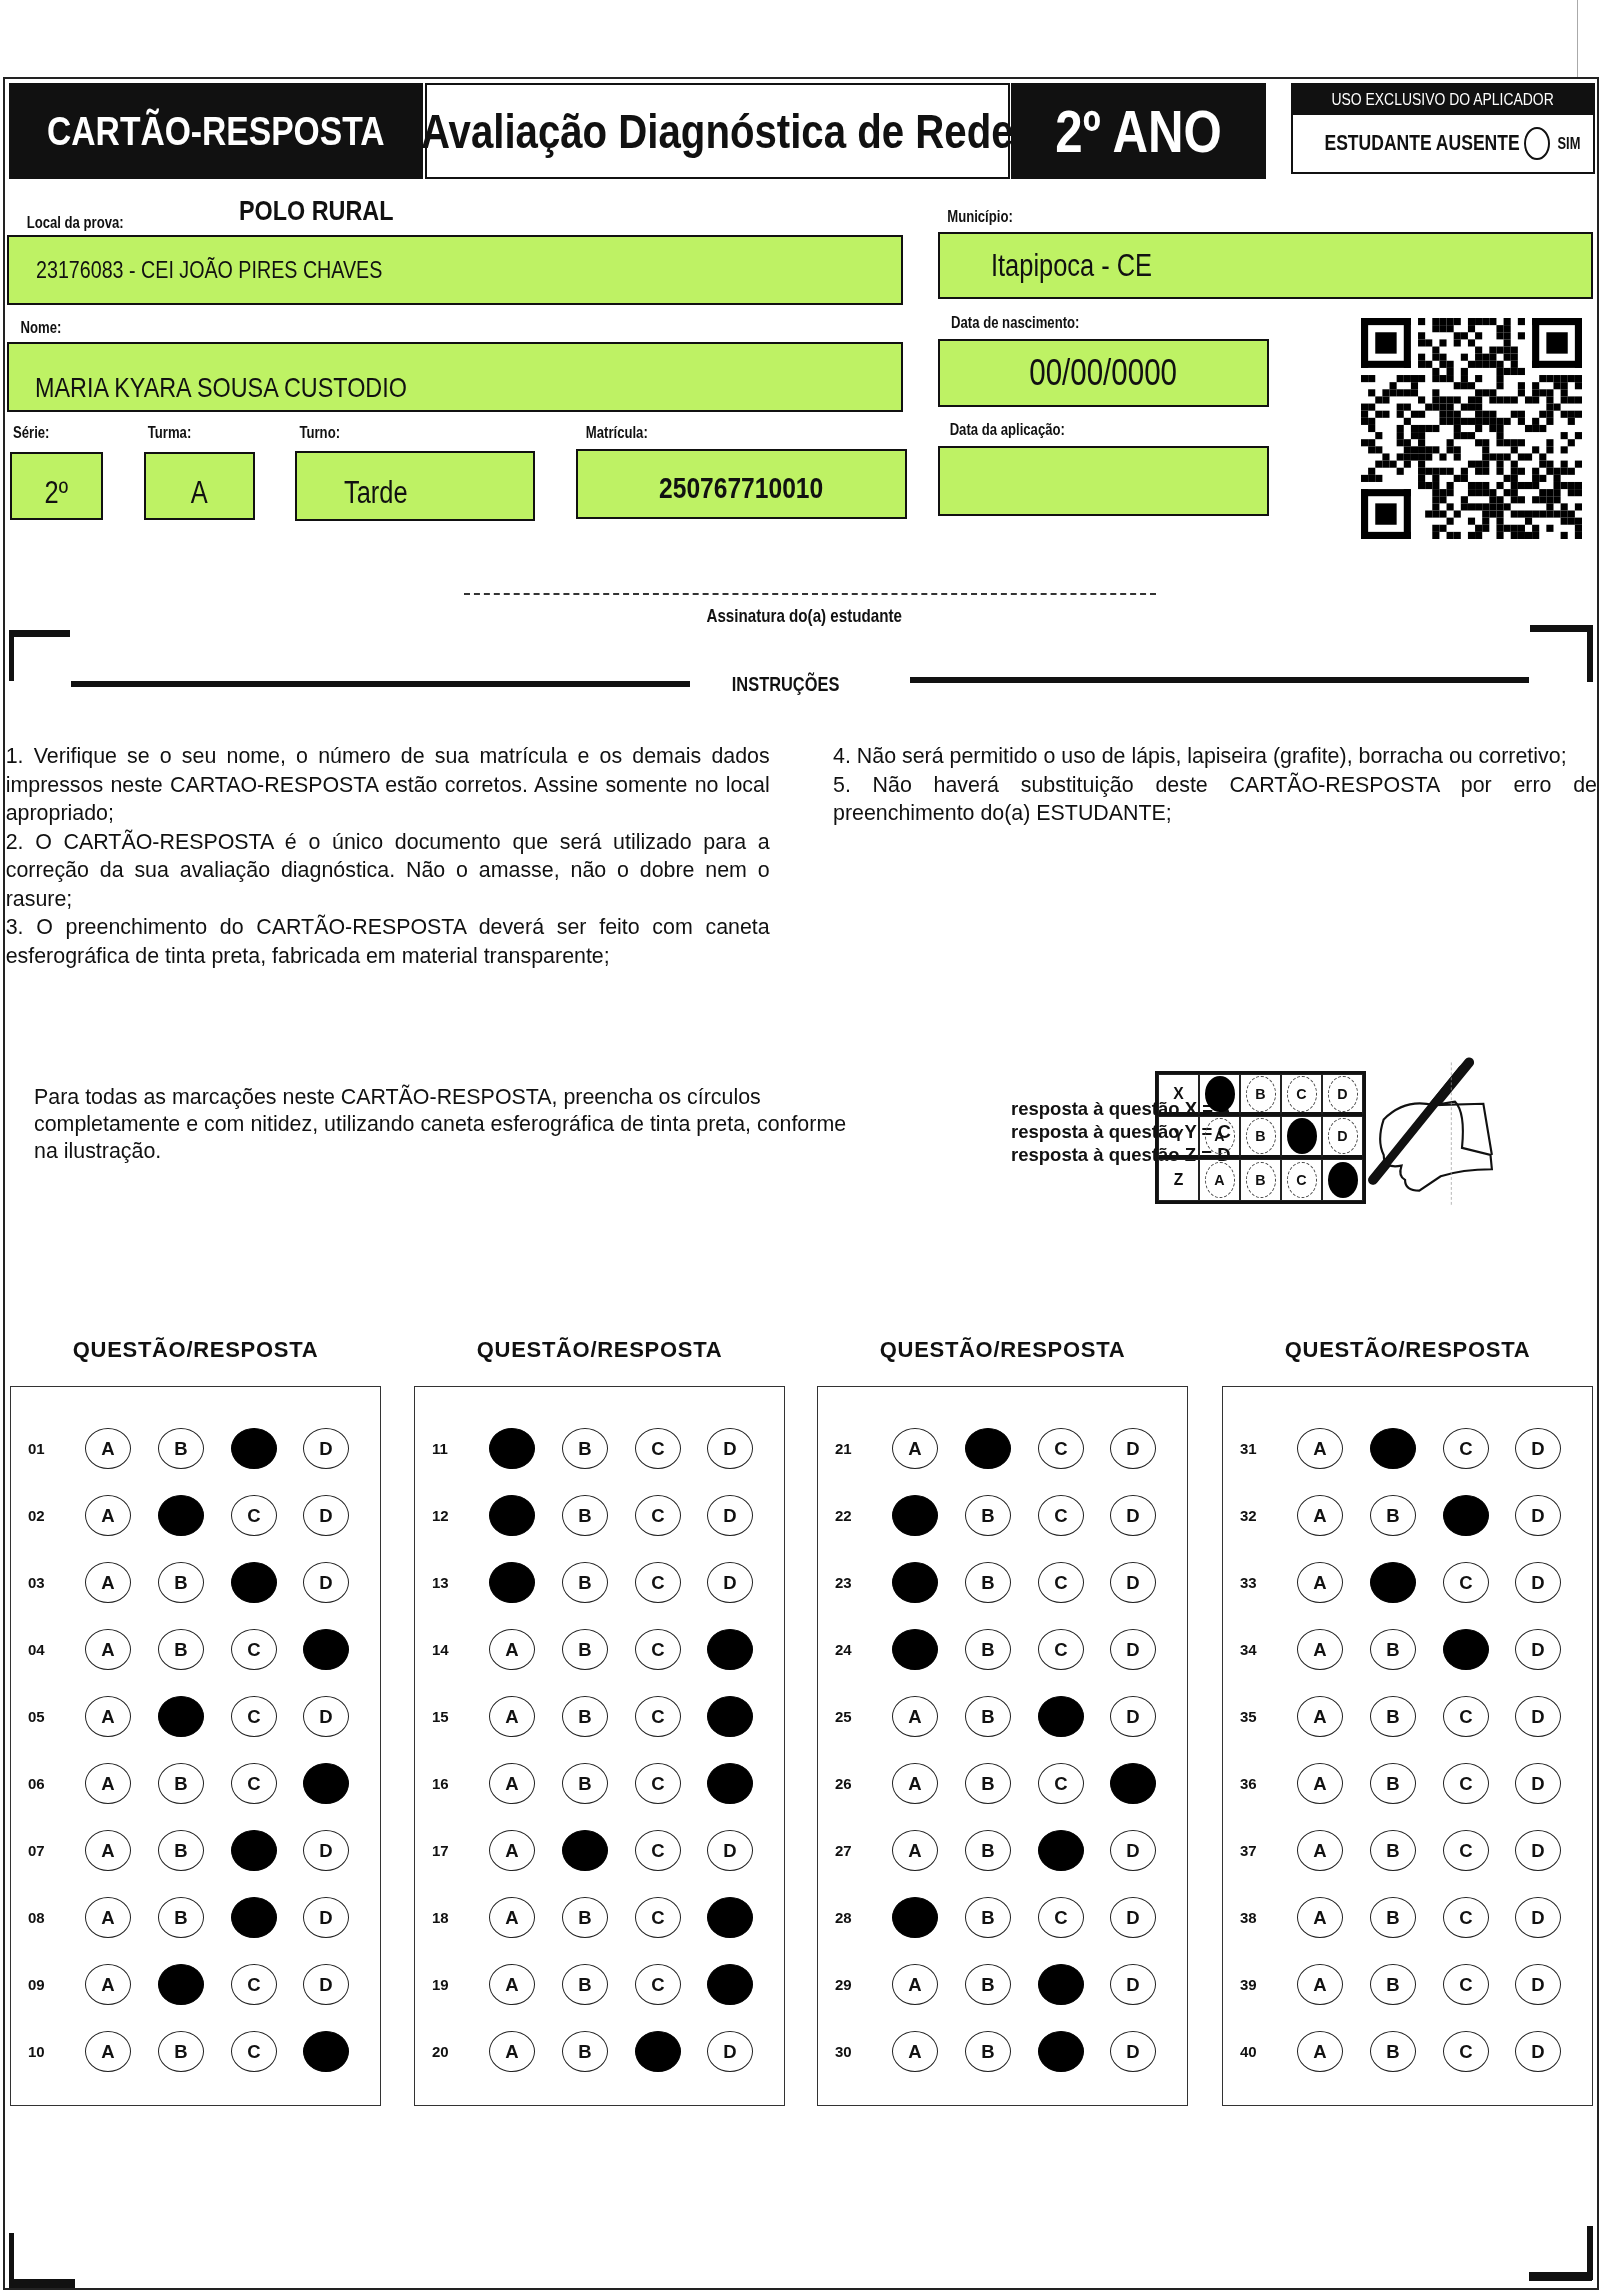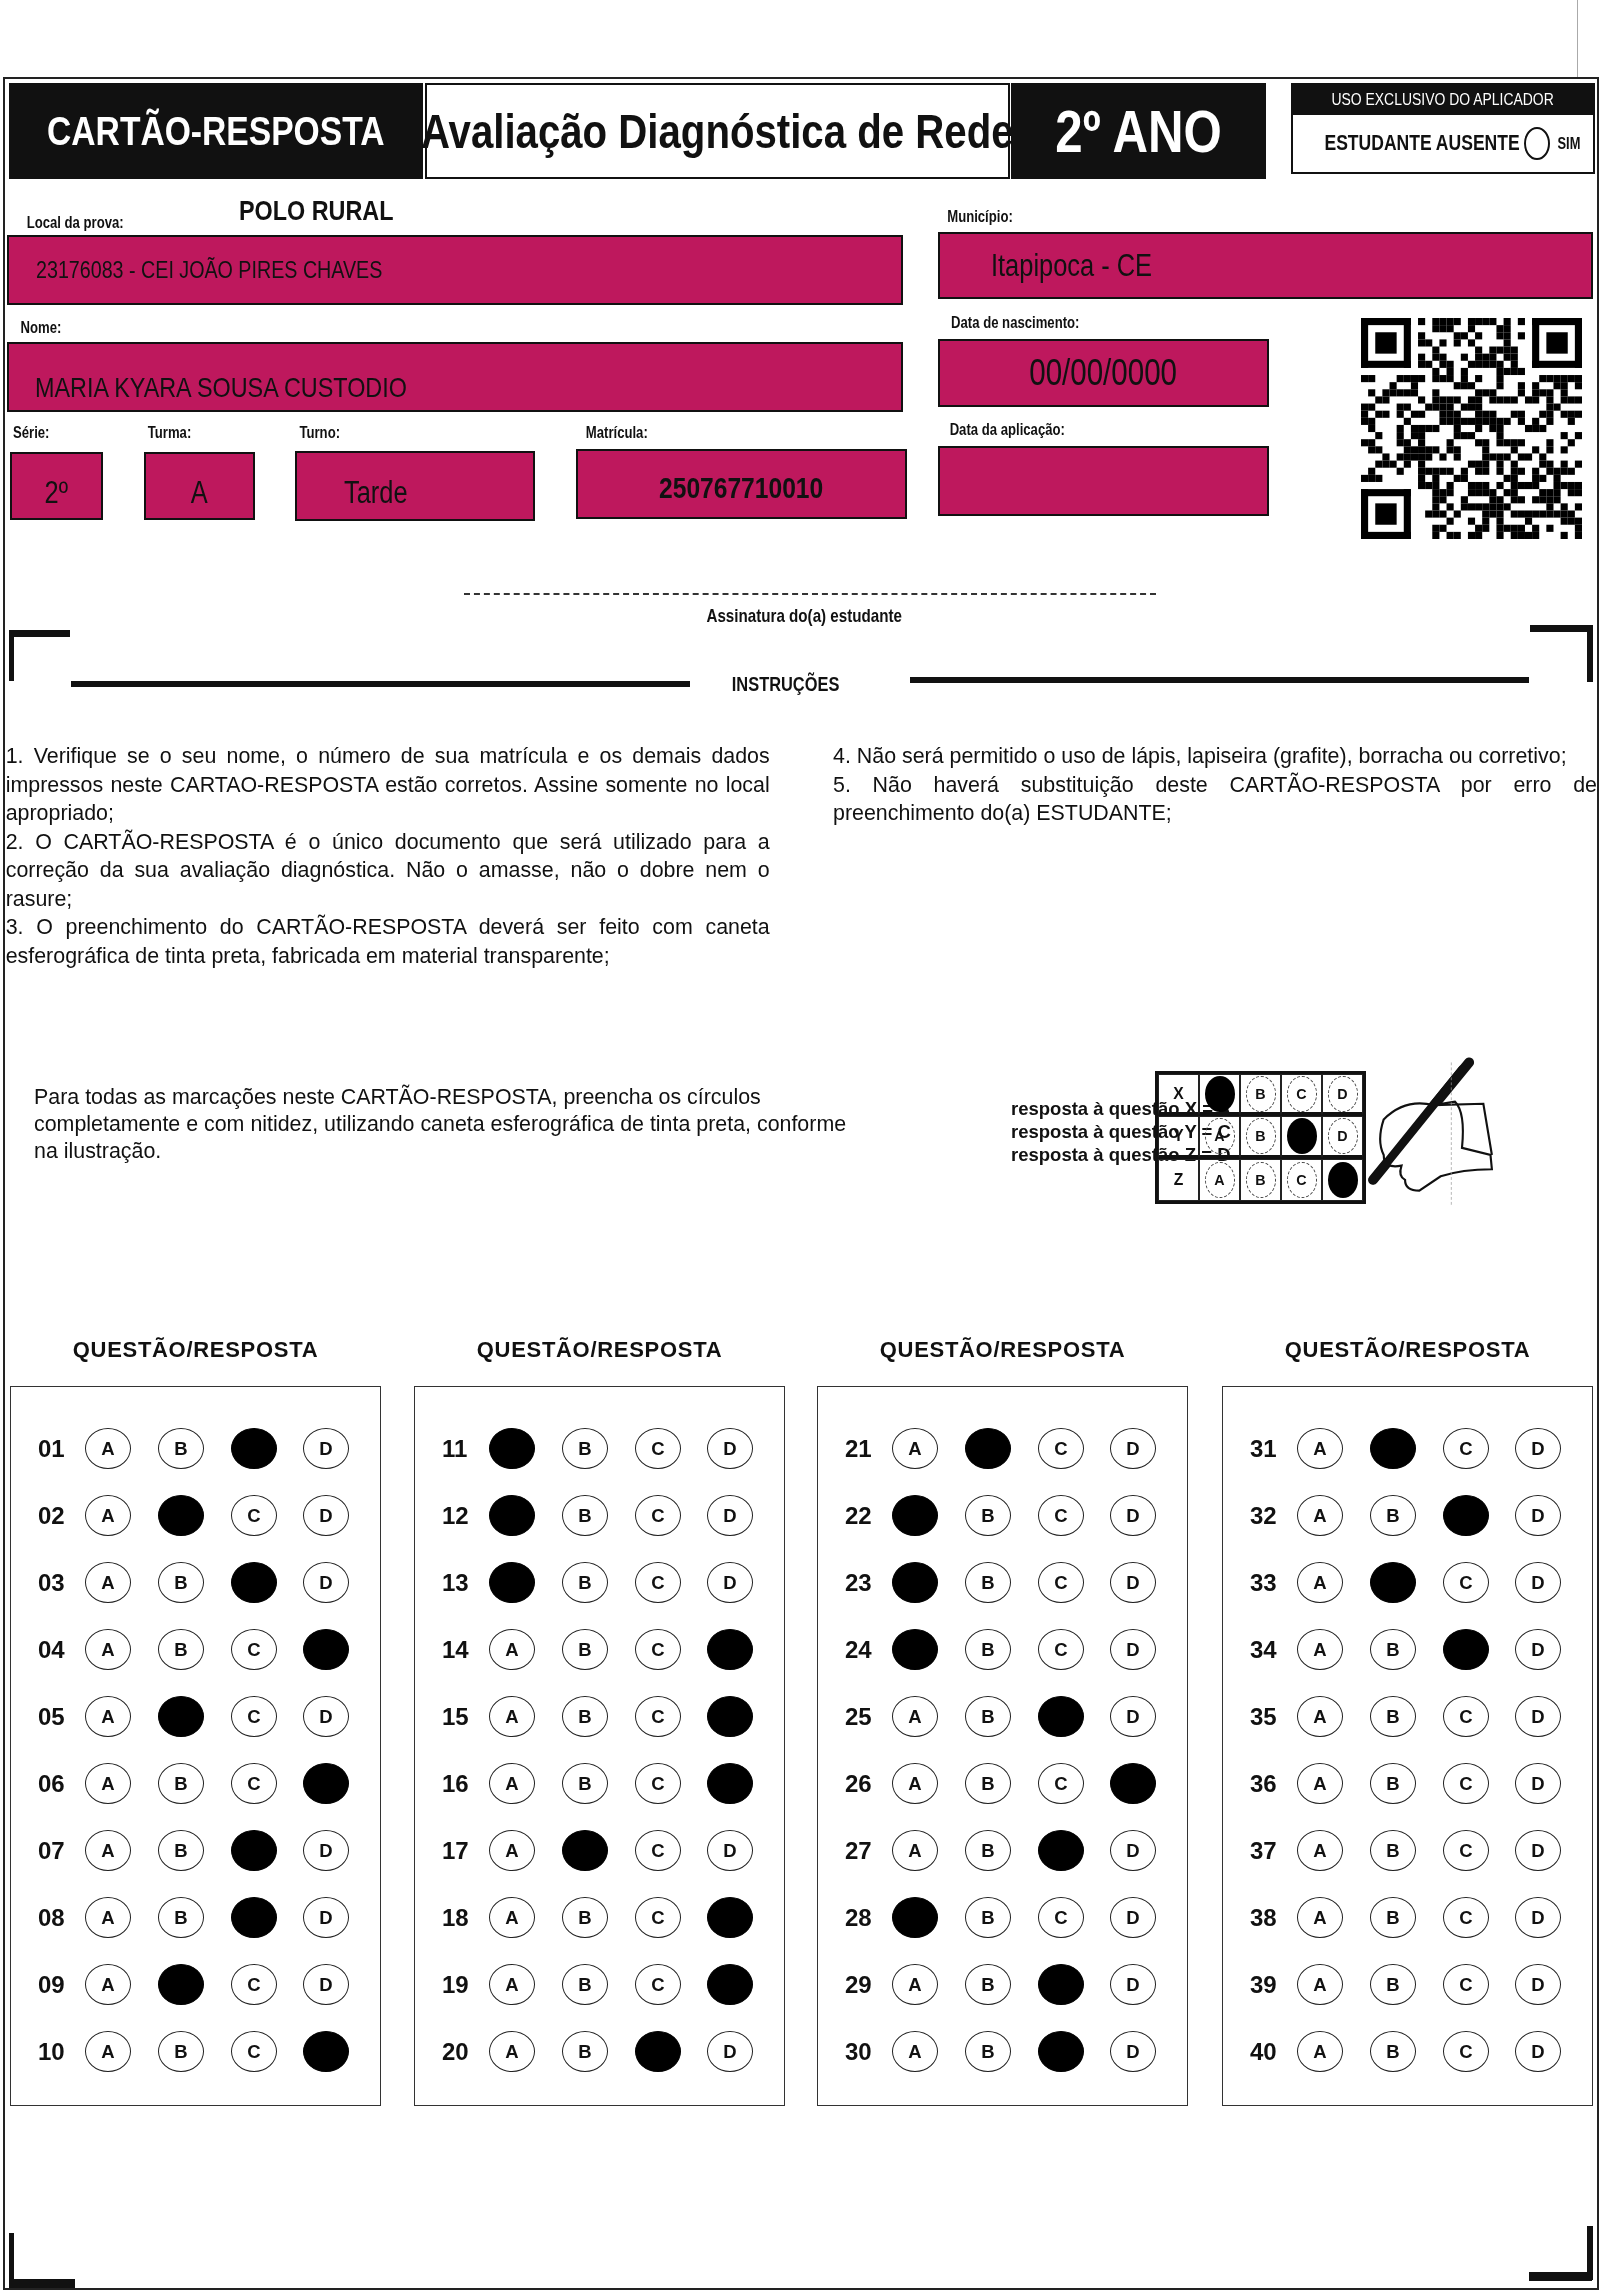--- a/index.html
+++ b/index.html
@@ -11,7 +11,7 @@
   .hdr-white { background:#fff; color:#111; display:flex; align-items:center; justify-content:center; font-weight:bold; border:2.1px solid #111; box-sizing:border-box; }
   .cond { transform:scaleX(0.82); display:inline-block; white-space:nowrap; }
   .lbl { font-size:16px; font-weight:bold; }
-  .box { border:2.9px solid #111; box-sizing:border-box; display:flex; align-items:center; background:#be185d; }
+  .box { border:2.9px solid #111; box-sizing:border-box; display:flex; align-items:center; background:#bef264; }
   .val { font-size:24px; }
   .instr { font-size:21.4px; line-height:28.5px; text-align:justify; }
   .note { font-size:21.4px; line-height:27px; }

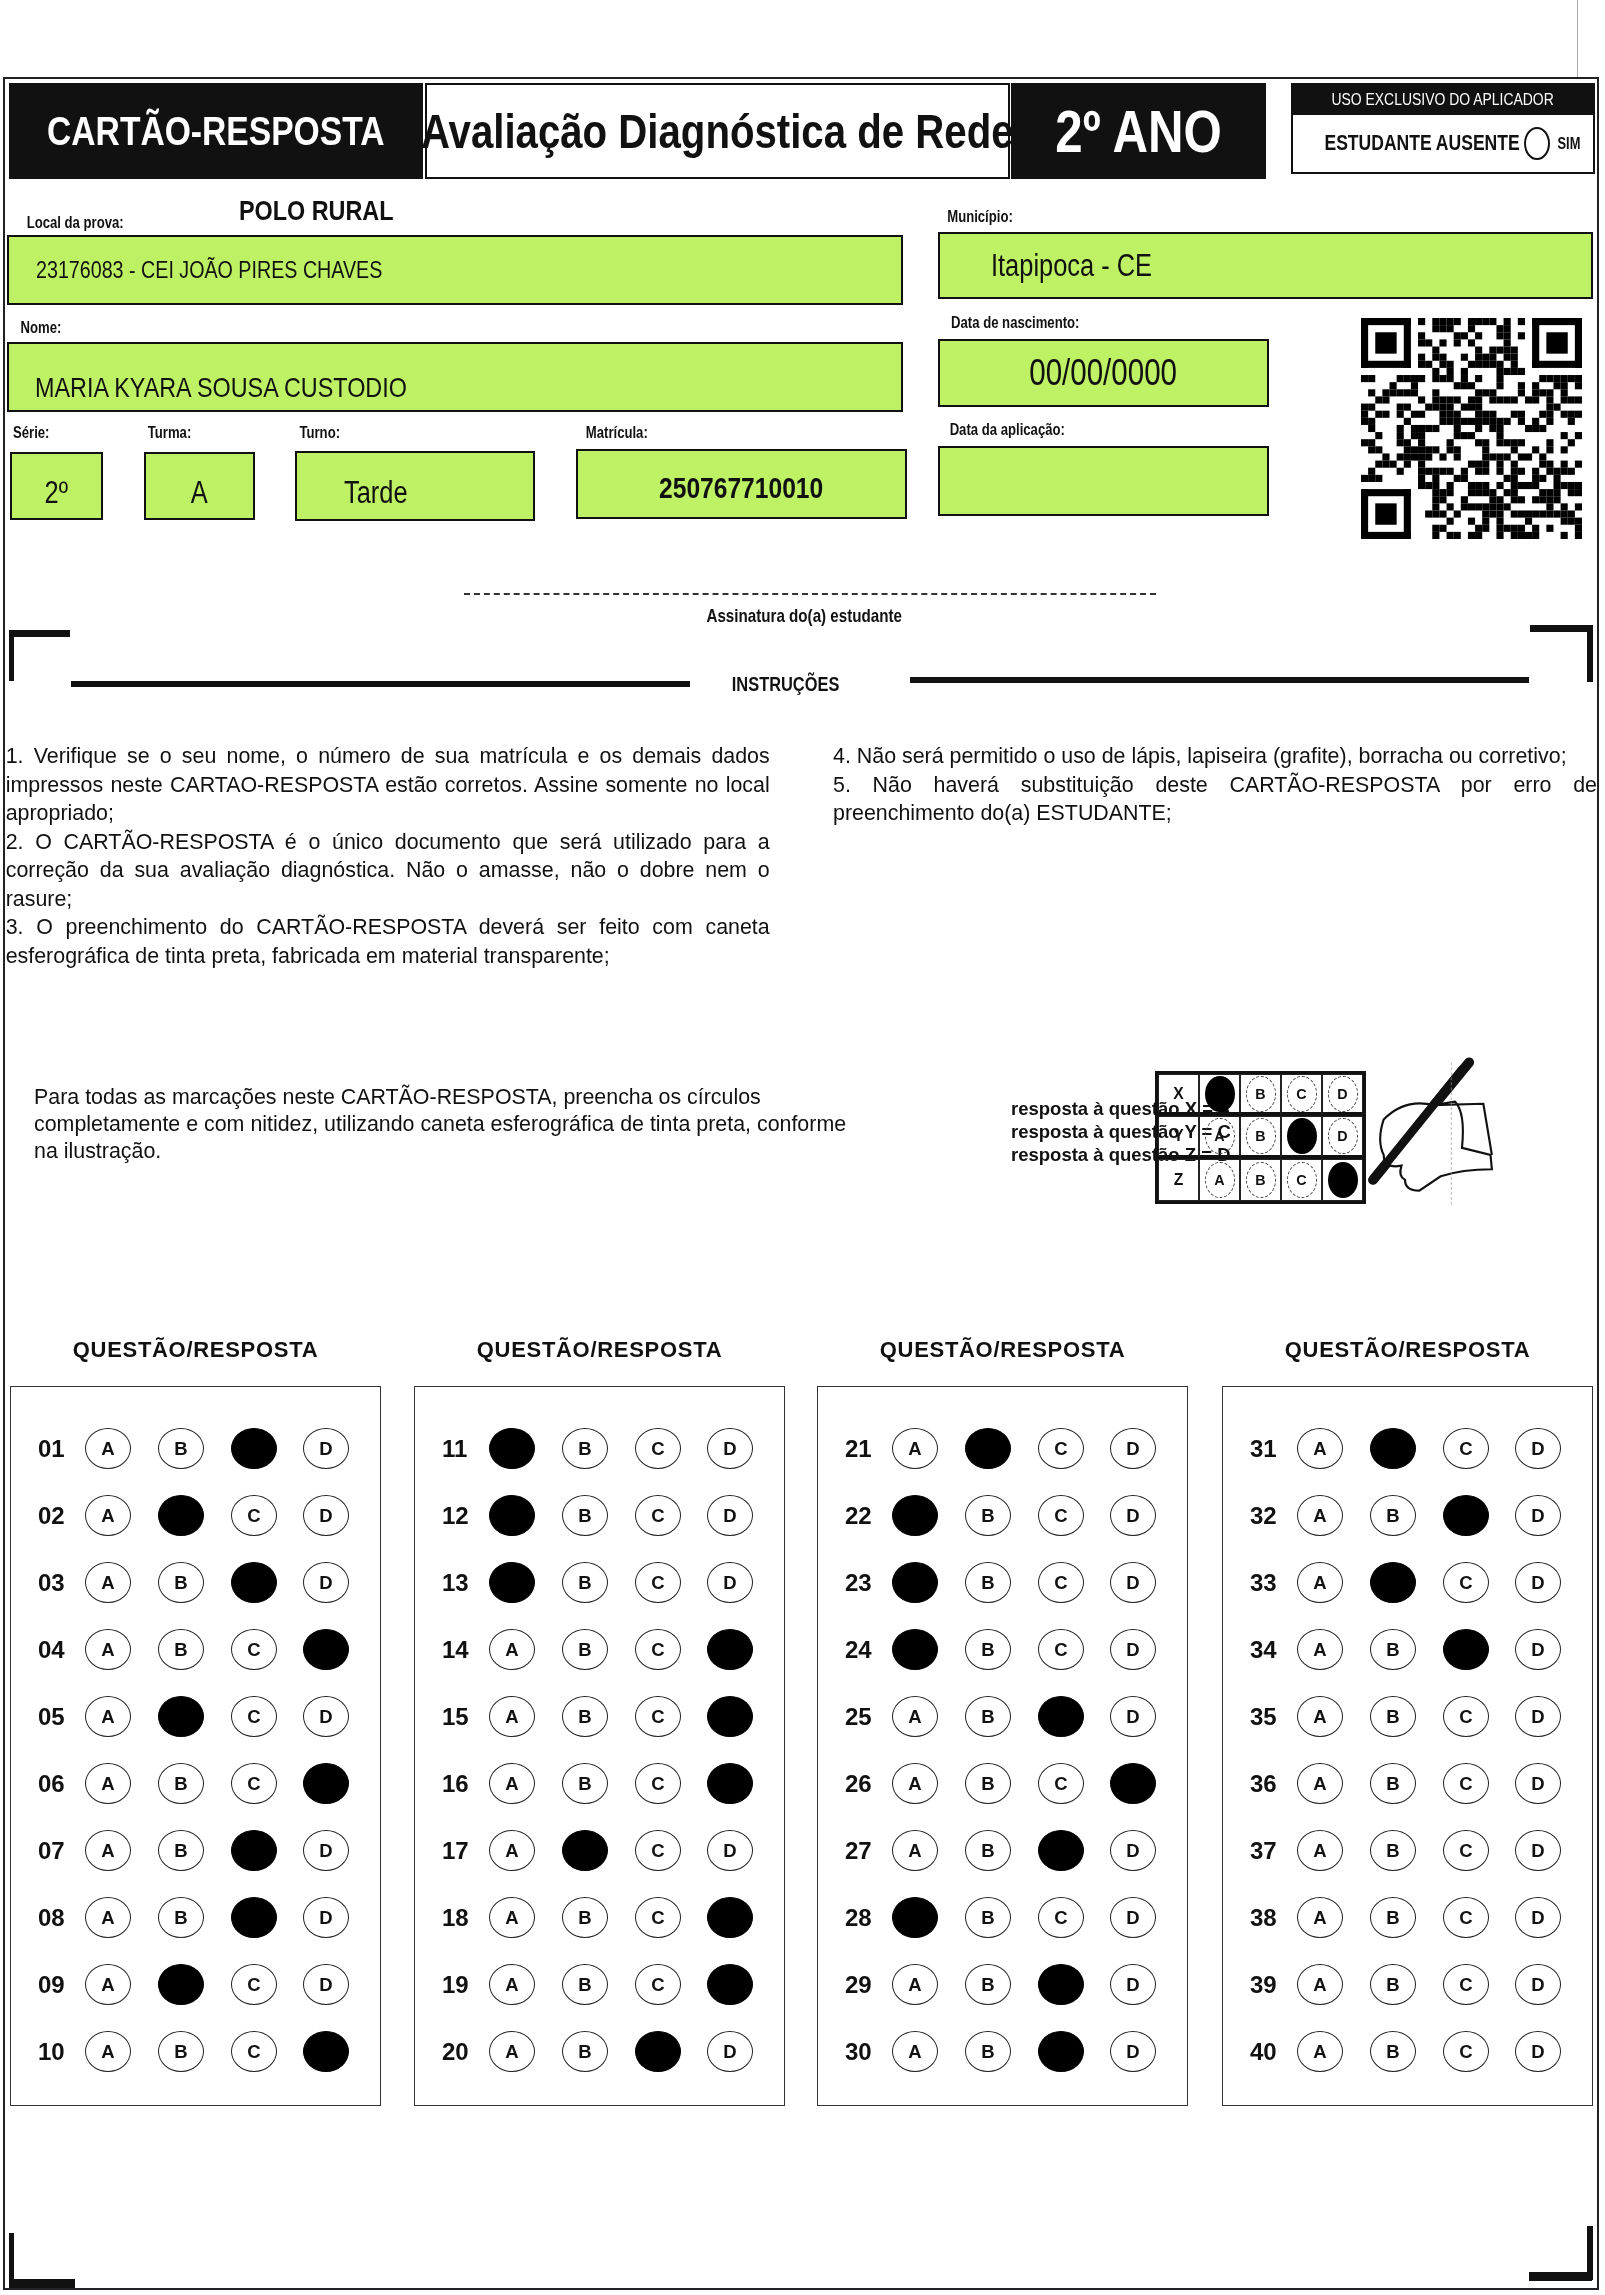--- a/index.html
+++ b/index.html
@@ -18,7 +18,7 @@
   .panel-title { font-size:22px; font-weight:900; letter-spacing:0.7px; text-align:center; }
   .panel { border:1.4px solid #333; box-sizing:border-box; }
   .qrow { position:absolute; left:0; height:43px; width:100%; display:flex; align-items:center; }
-  .qnum { position:absolute; left:27px; font-size:24px; font-weight:900; }
+  .qnum { position:absolute; left:17px; font-size:15px; font-weight:900; }
   .bubble { position:absolute; width:46px; height:41px; border:1.4px solid #222; border-radius:50%; box-sizing:border-box; display:flex; align-items:center; justify-content:center; font-size:18.5px; font-weight:bold; background:#fff; }
   .bubble.filled { background:#000; border-color:#000; color:transparent; }
   .corner { position:absolute; background:#111; }

